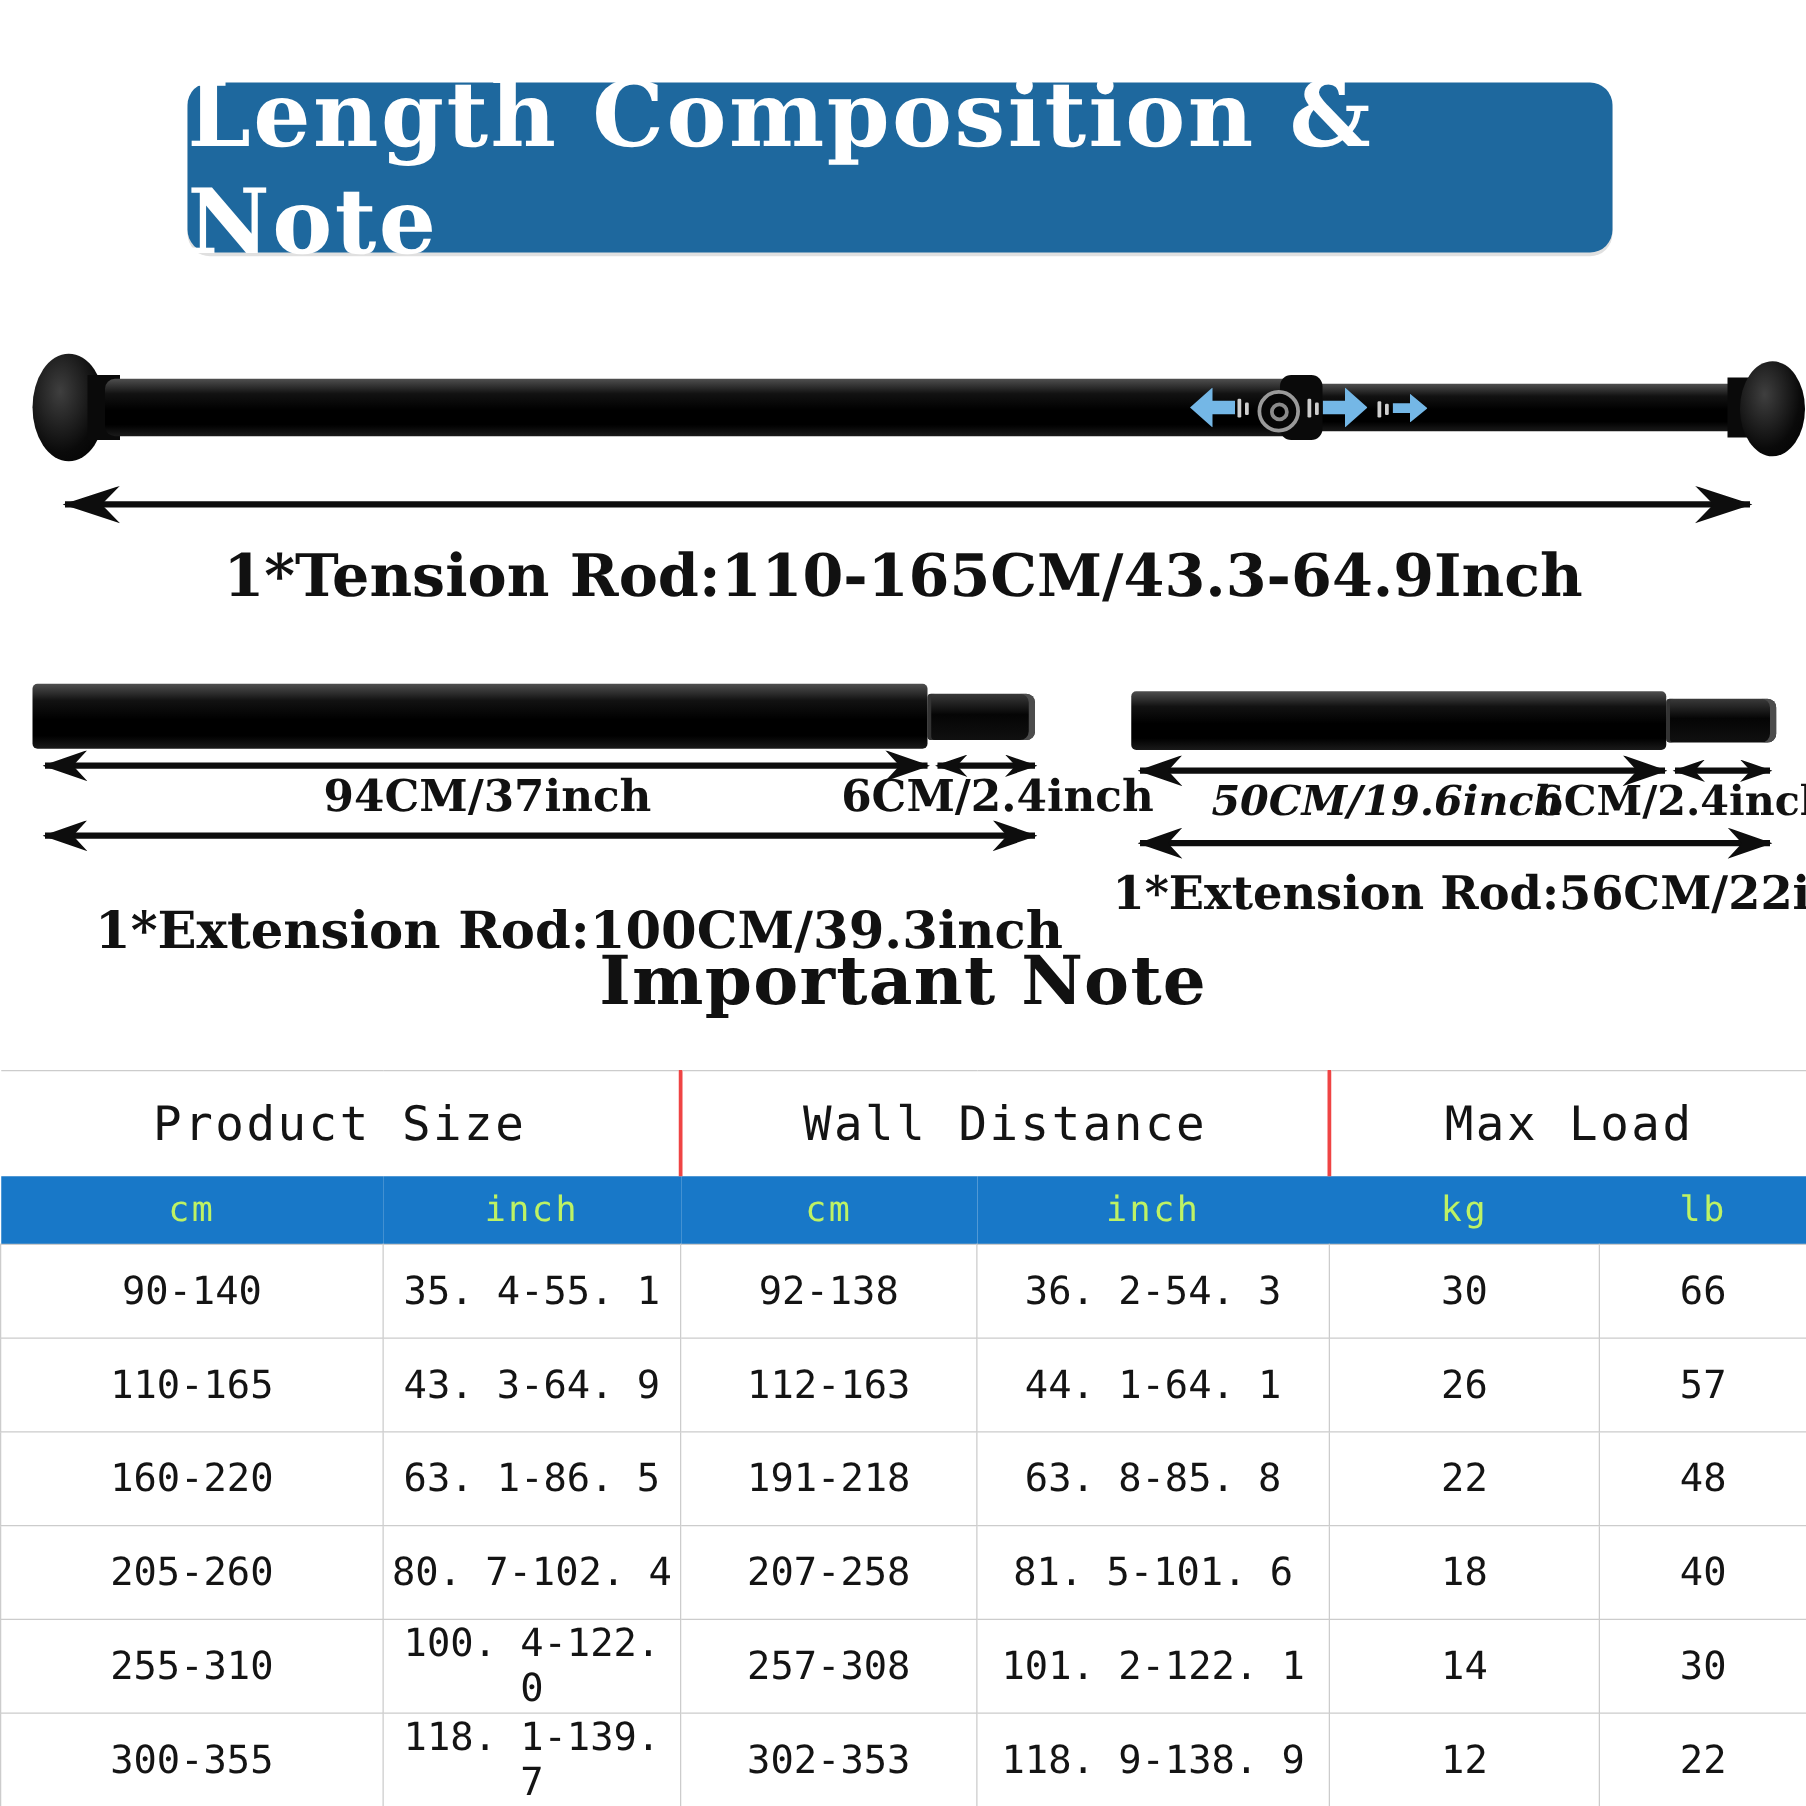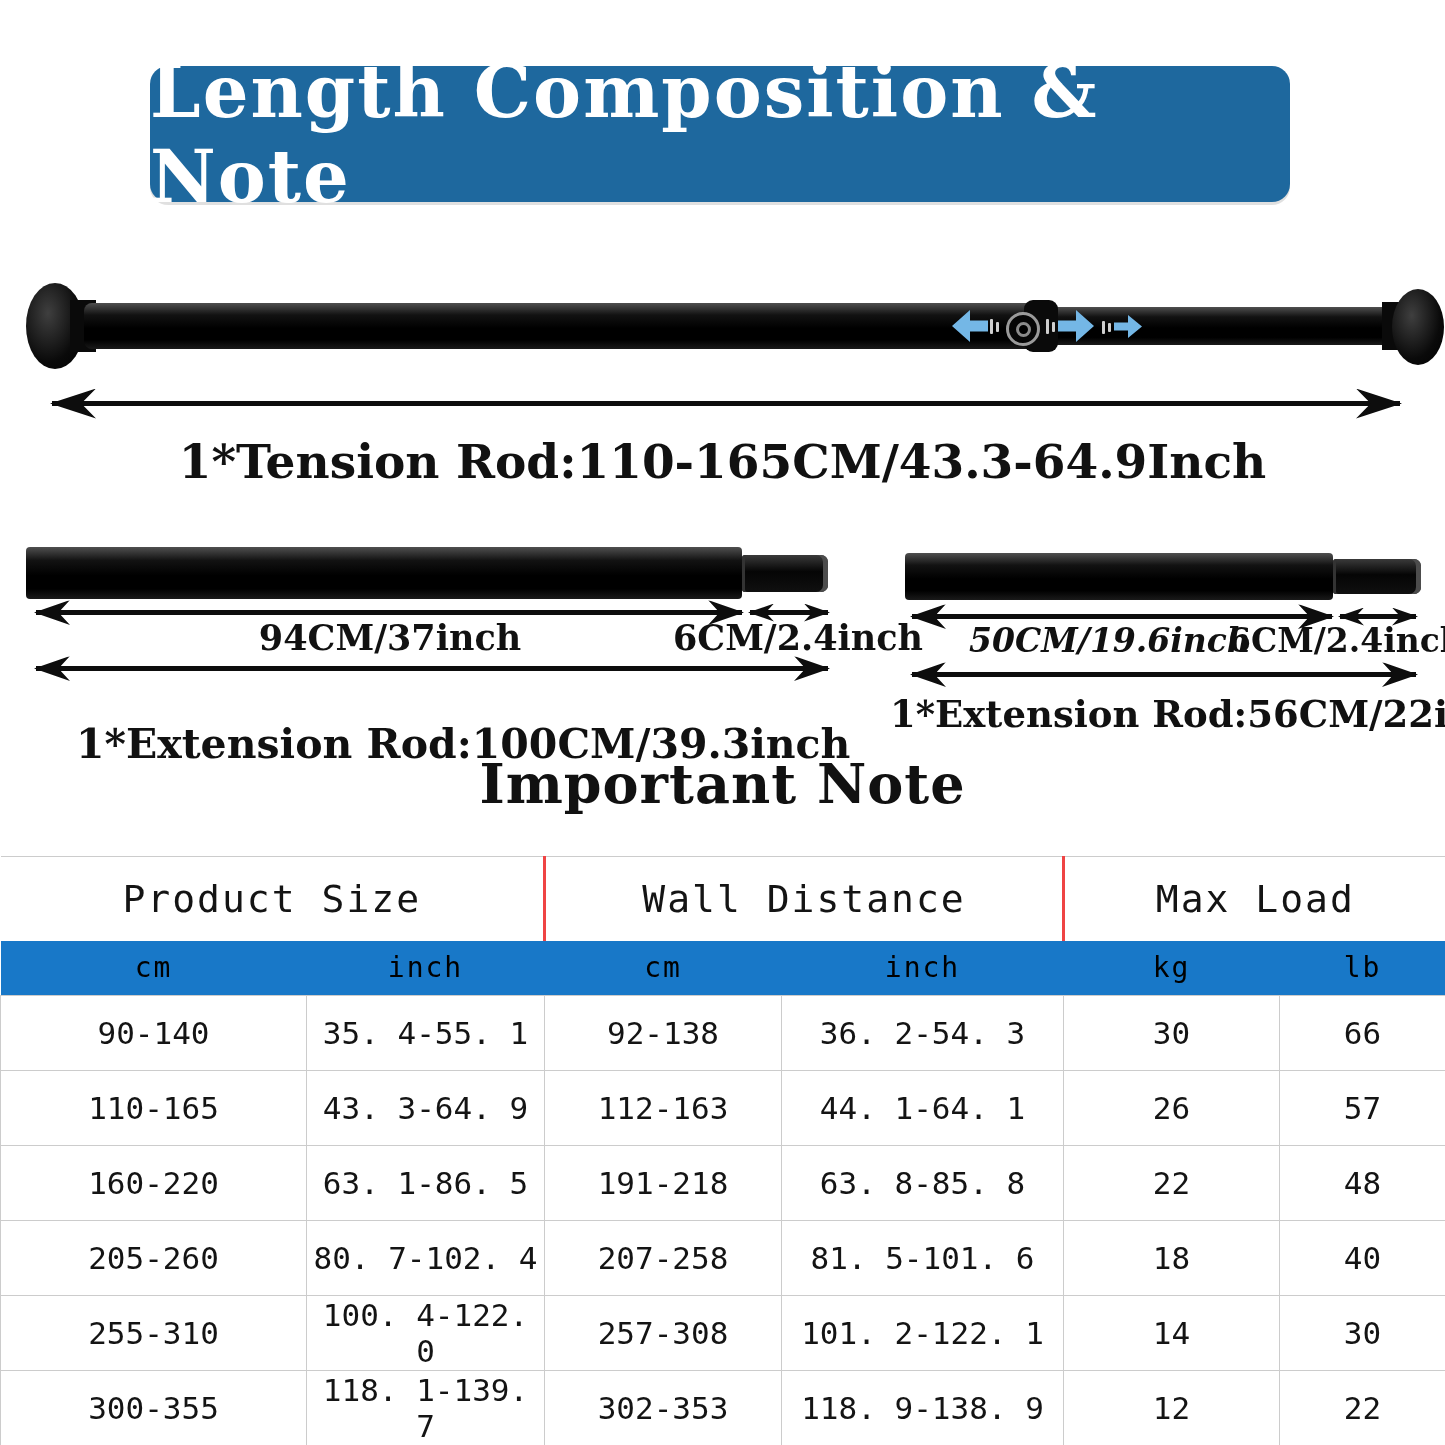--- a/index.html
+++ b/index.html
@@ -50,7 +50,7 @@
   tr.grouprow th{font-size:38px;letter-spacing:2px;}
   tr.grouprow th + th{border-left:3px solid #ef4444;}
   tr.unitrow{height:55px;background:#1878c8;}
-  tr.unitrow td{color:#000000;font-size:28px;letter-spacing:2px;}
+  tr.unitrow td{color:#bef264;font-size:28px;letter-spacing:2px;}
   tr.datarow{height:75px;}
   tr.datarow td{border:1px solid #cccccc;font-size:31px;letter-spacing:0px;}
 </style>

